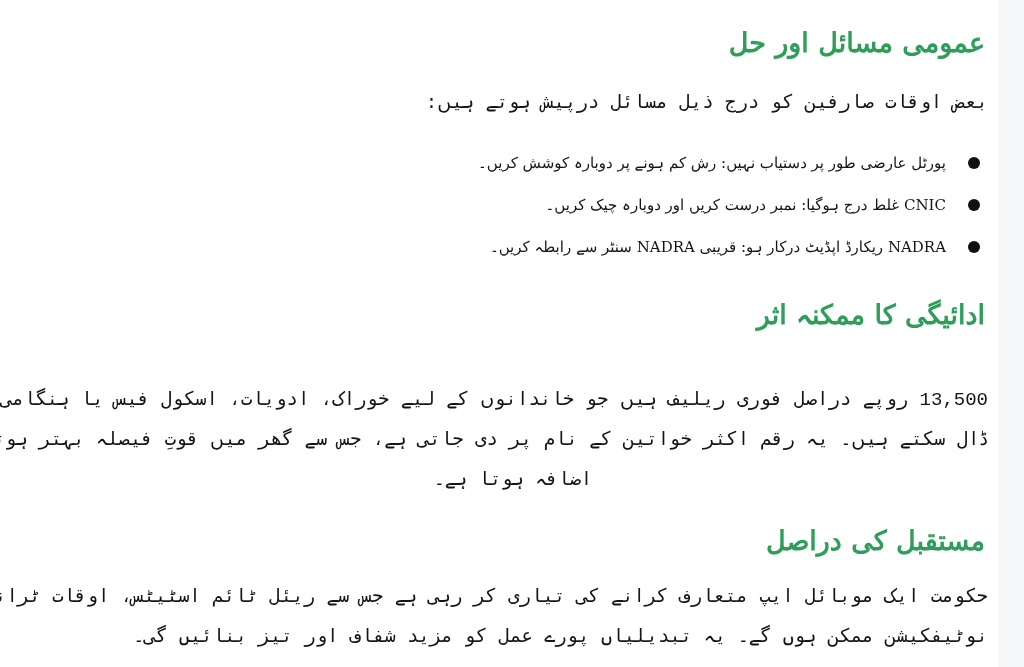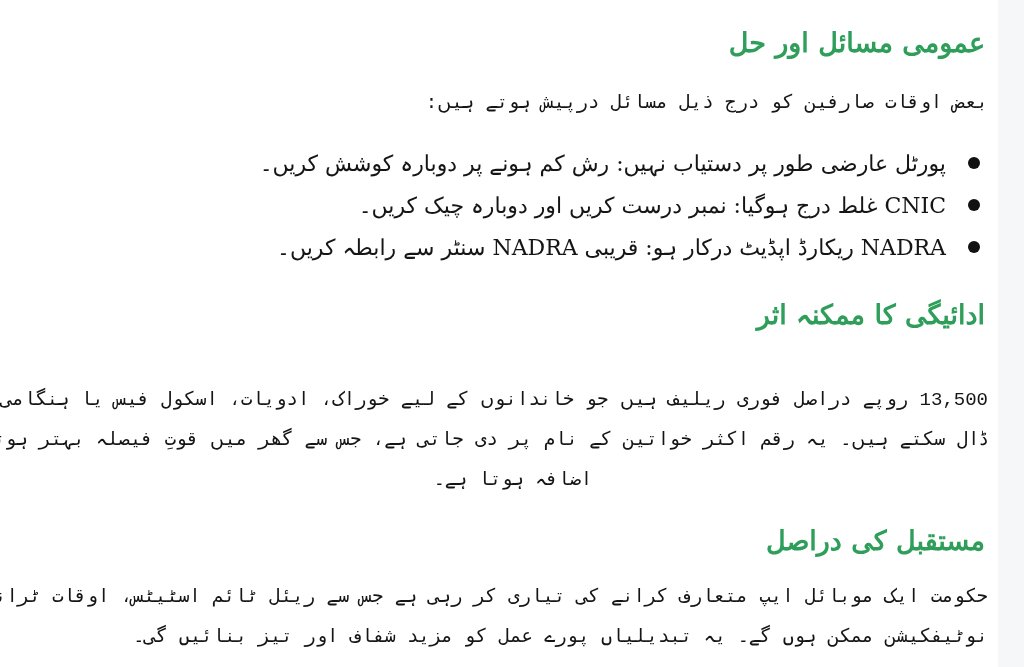--- a/index.html
+++ b/index.html
@@ -67,7 +67,7 @@
       align-items: center;
       flex-direction: row;
       font-family: "DejaVu Serif", serif;
-      font-size: 22px;
+      font-size: 15px;
       white-space: nowrap;
       color: #151515;
     }

